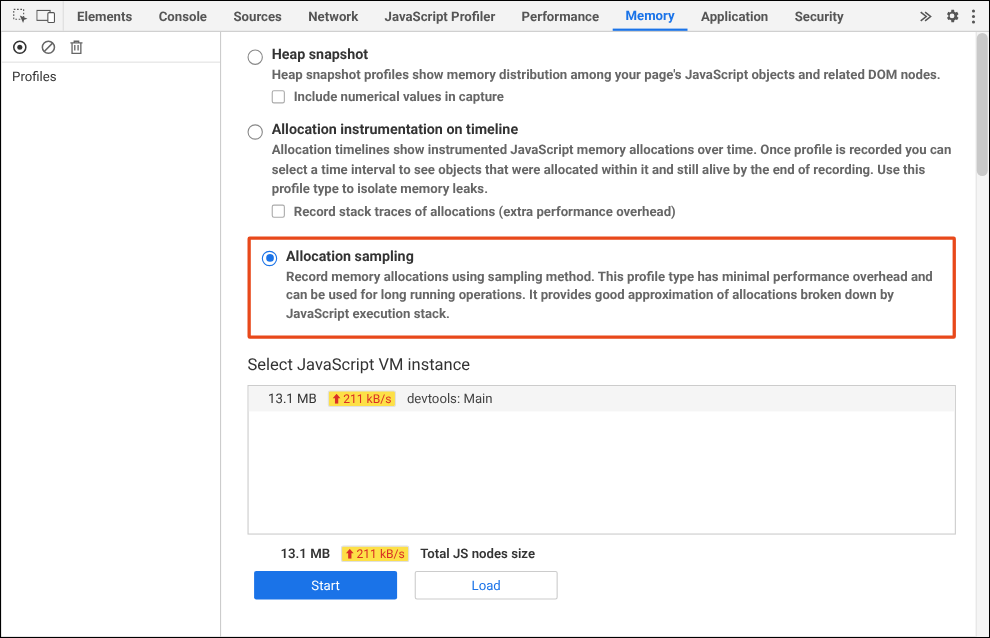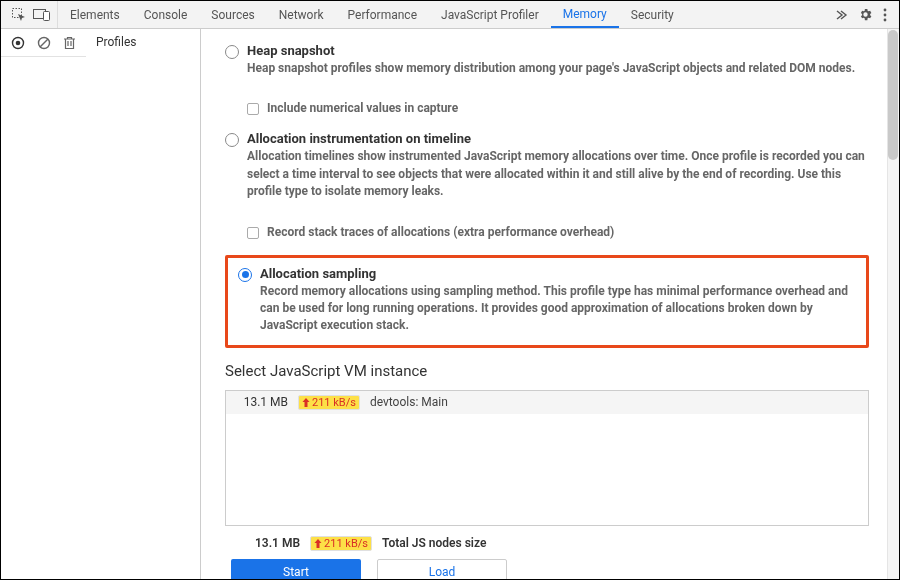--- a/index.html
+++ b/index.html
@@ -34,6 +34,7 @@
     display: flex;
     height: 100%;
     flex: 1;
+    font-weight: bold;
   }
   .top-tab {
     padding: 0 12px;

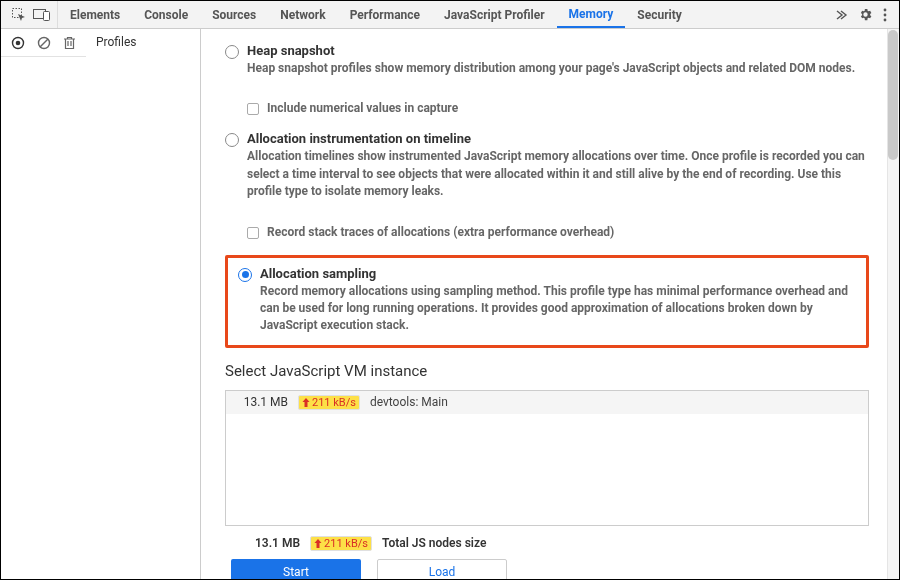--- a/index.html
+++ b/index.html
@@ -245,8 +245,8 @@
     <div class="top-tab">Console</div>
     <div class="top-tab">Sources</div>
     <div class="top-tab">Network</div>
+    <div class="top-tab">JavaScript Profiler</div>
     <div class="top-tab">Performance</div>
-    <div class="top-tab">JavaScript Profiler</div>
     <div class="top-tab active">Memory</div>
     <div class="top-tab">Security</div>
   </div>

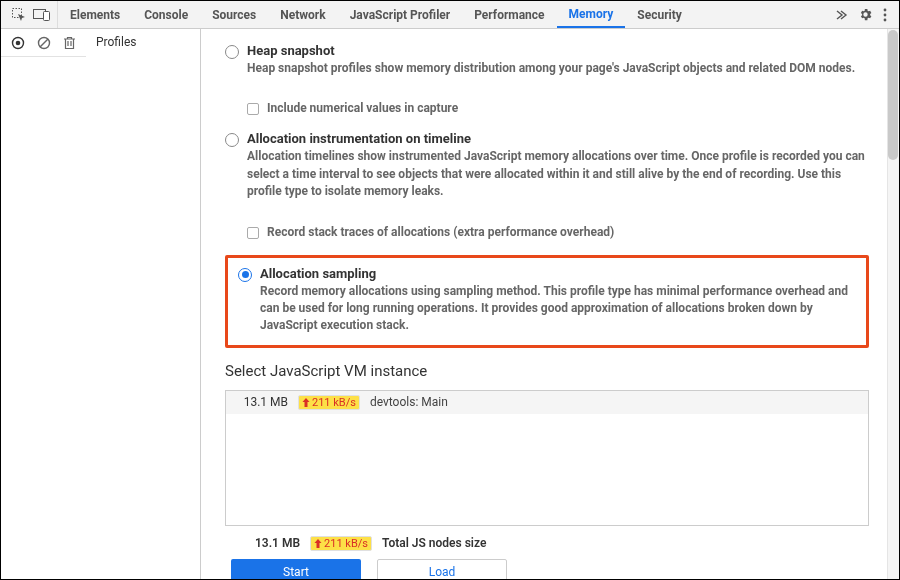--- a/index.html
+++ b/index.html
@@ -248,6 +248,7 @@
     <div class="top-tab">JavaScript Profiler</div>
     <div class="top-tab">Performance</div>
     <div class="top-tab active">Memory</div>
+    <div class="top-tab">Application</div>
     <div class="top-tab">Security</div>
   </div>
   <div class="top-right">

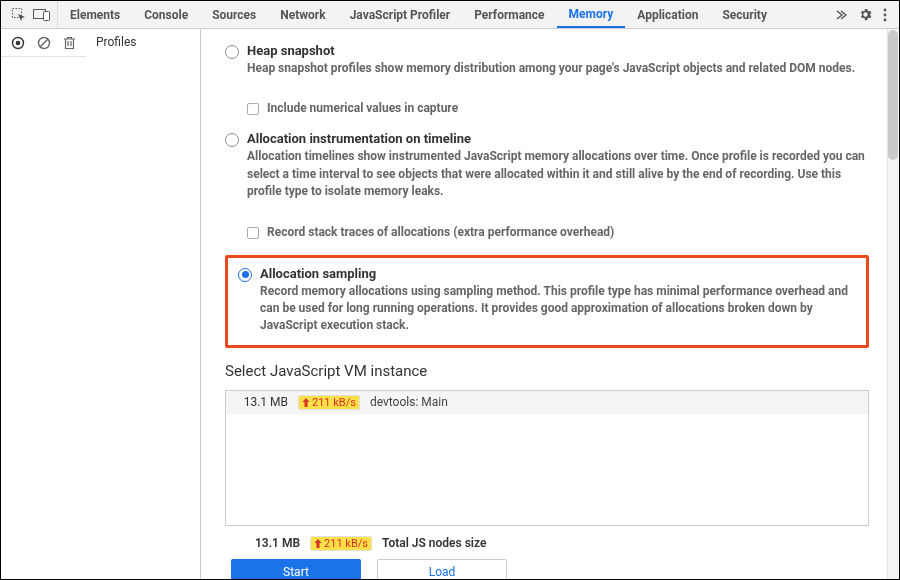--- a/index.html
+++ b/index.html
@@ -62,7 +62,7 @@
     width: 200px;
     border-right: 1px solid #ccc;
     display: flex;
-    flex-direction: row;
+    flex-direction: column;
   }
   .sidebar-toolbar {
     height: 28px;

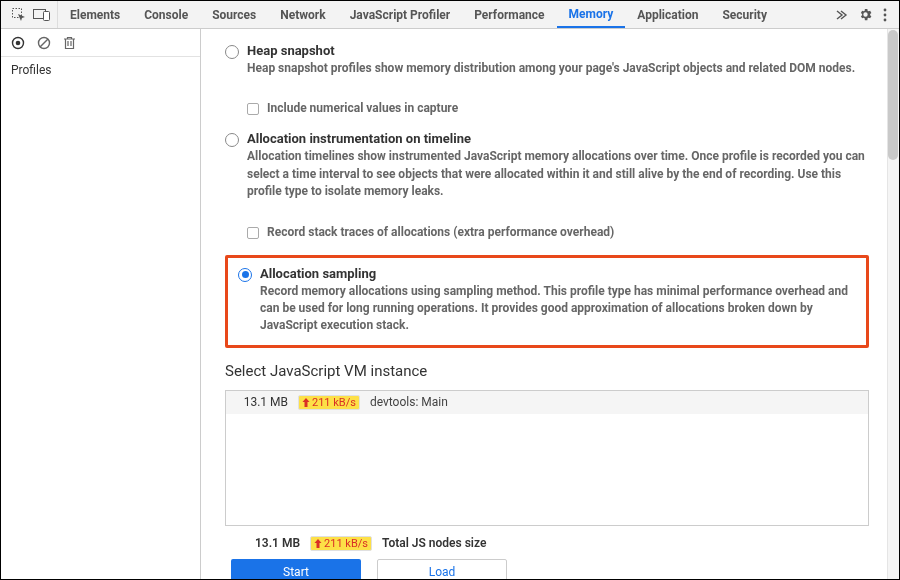--- a/index.html
+++ b/index.html
@@ -132,9 +132,9 @@
   }
   .sub-check {
     display: flex;
-    align-items: flex-end;
+    align-items: center;
     gap: 8px;
-    margin-top: 24px;
+    margin-top: 4px;
     margin-left: 0;
   }
   .checkbox {

